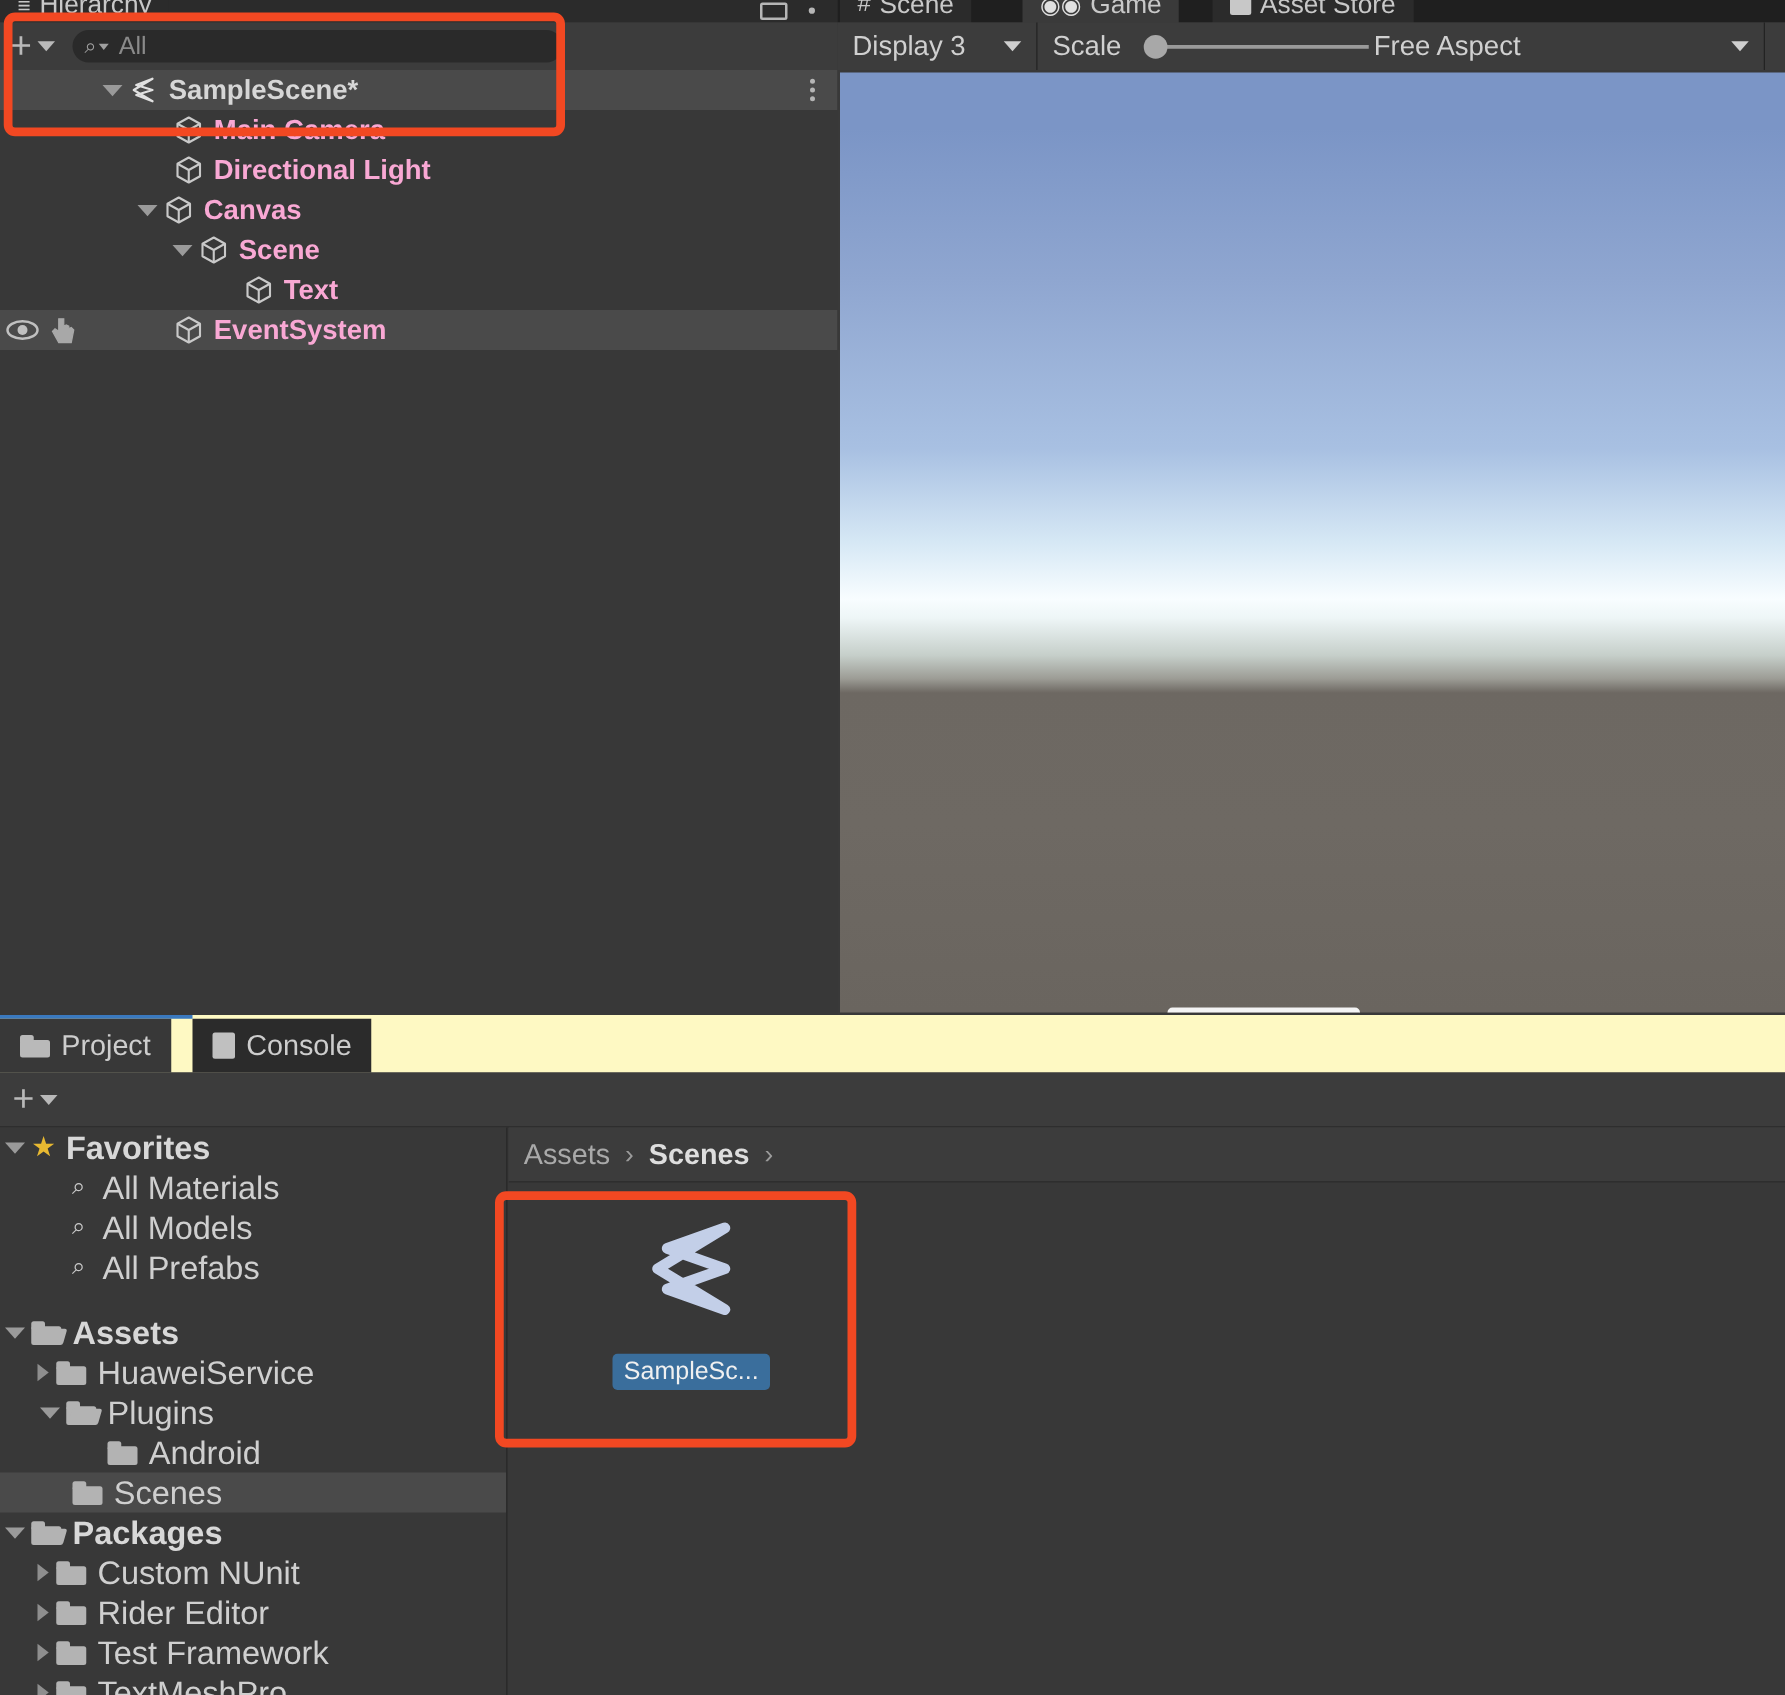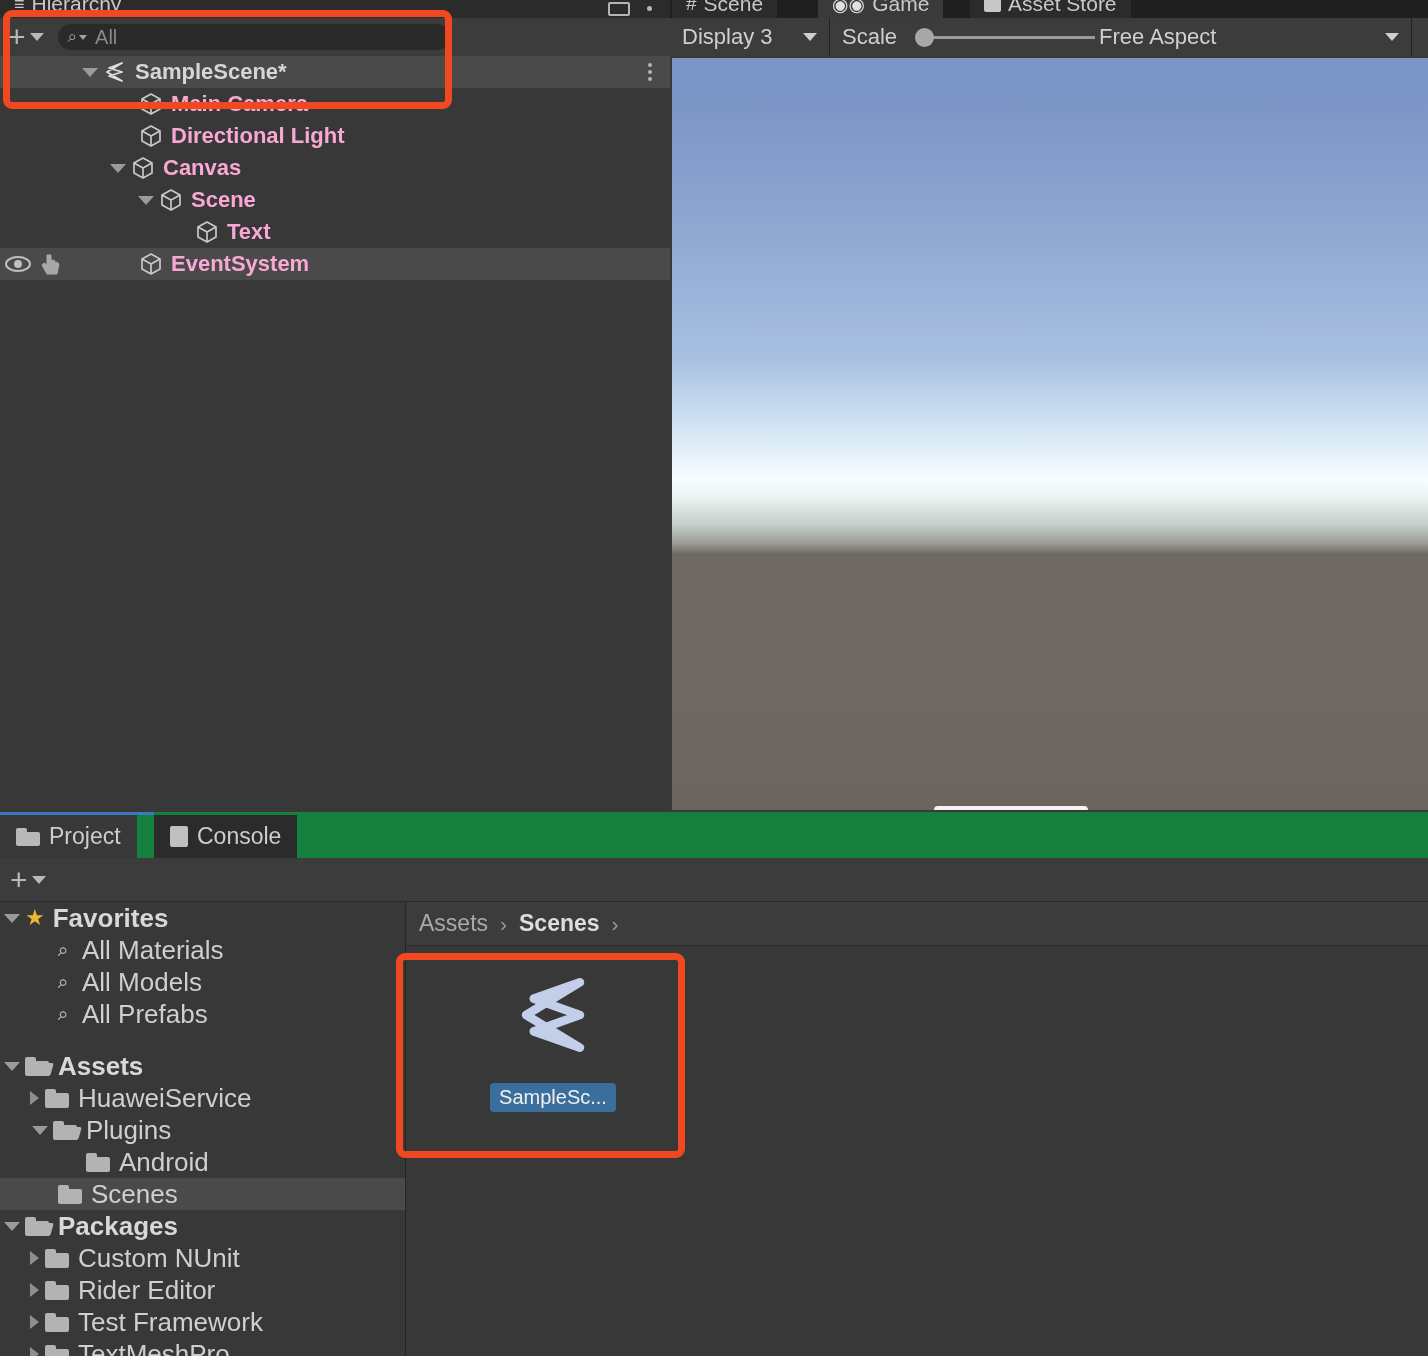--- a/index.html
+++ b/index.html
@@ -125,7 +125,7 @@
   }
   #proj-tabstrip {
     position: absolute; left: 0; top: 0; width: 1428px; height: 46px;
-    background: #15803d;
+    background: #fef9c3;
   }
   #proj-active-line { position:absolute; left:0; top:0; width:154px; height:3px; background:#3a79bf; }
   .ptab {

